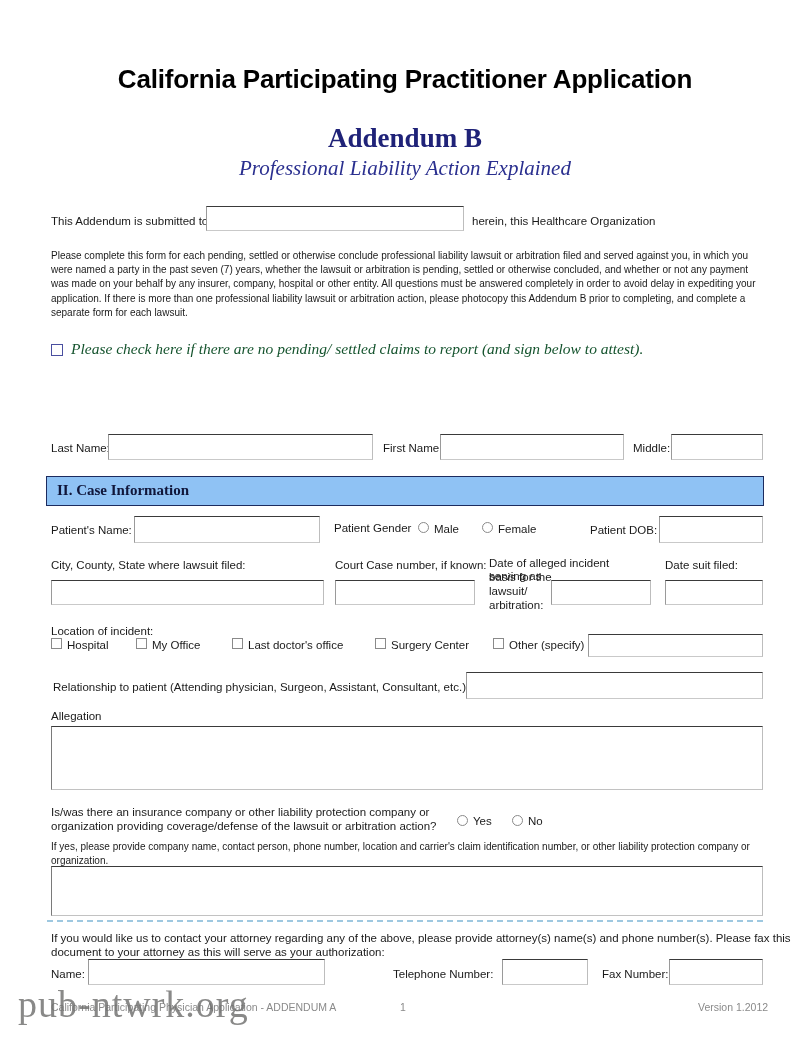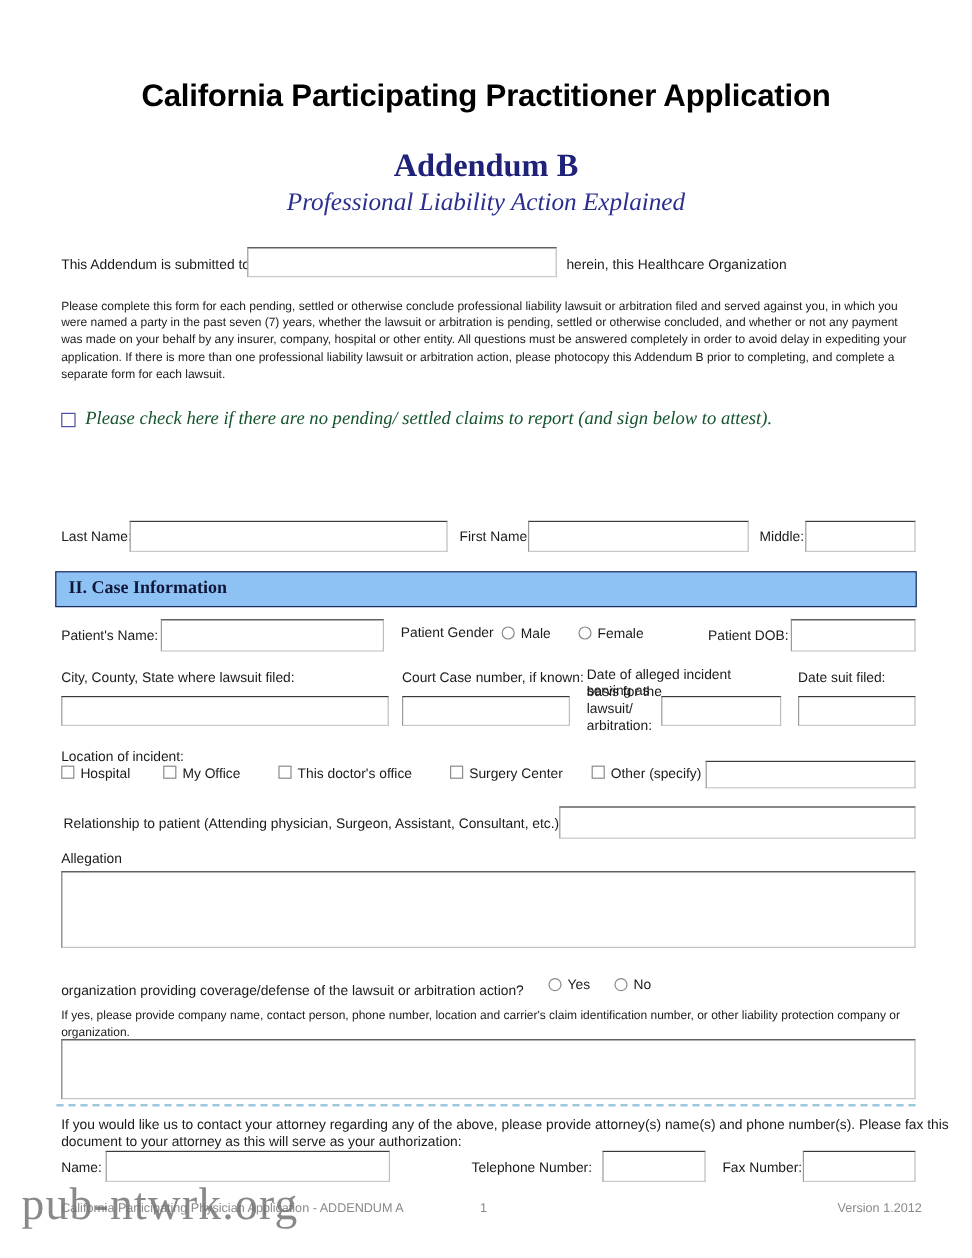--- a/index.html
+++ b/index.html
@@ -238,7 +238,7 @@
   <div class="lbl" style="position:absolute; left:152px; top:639px;">My Office</div>
 
   <div class="cbx" style="left:232px; top:638px;"></div>
-  <div class="lbl" style="position:absolute; left:248px; top:639px;">This doctor's office</div>
+  <div class="lbl" style="position:absolute; left:248px; top:639px;">Last doctor's office</div>
 
   <div class="cbx" style="left:375px; top:638px;"></div>
   <div class="lbl" style="position:absolute; left:391px; top:639px;">Surgery Center</div>

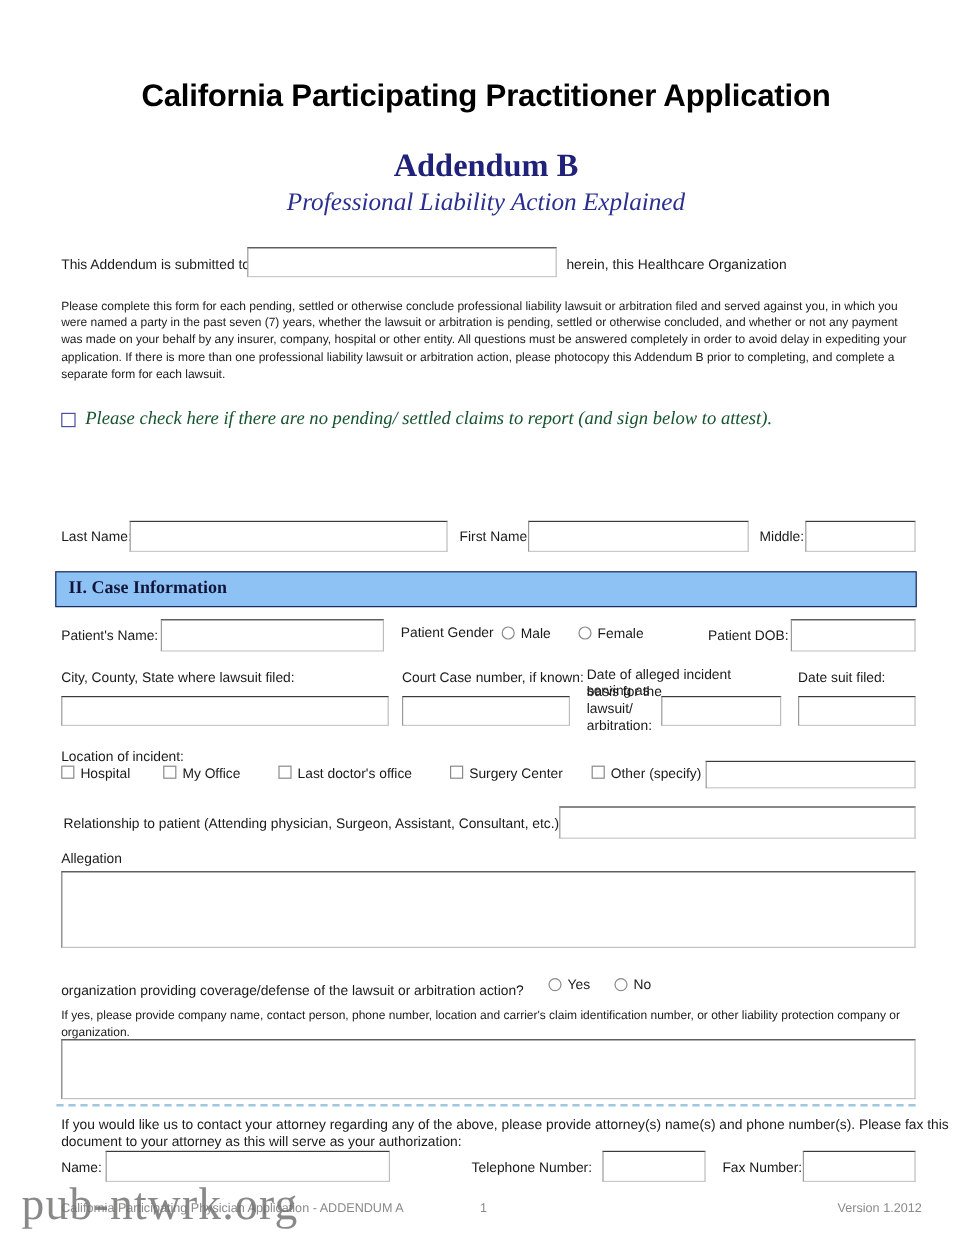--- a/index.html
+++ b/index.html
@@ -253,6 +253,7 @@
   <div class="lbl" style="position:absolute; left:51px; top:710px;">Allegation</div>
   <div class="box" style="left:51px; top:726px; width:712px; height:64px;"></div>
 
+  <div class="lbl" style="position:absolute; left:51px; top:806px;">Is/was there an insurance company or other liability protection company or</div>
   <div class="lbl" style="position:absolute; left:51px; top:820px;">organization providing coverage/defense of the lawsuit or arbitration action?</div>
 
   <div class="rdo" style="left:457px; top:815px;"></div>

